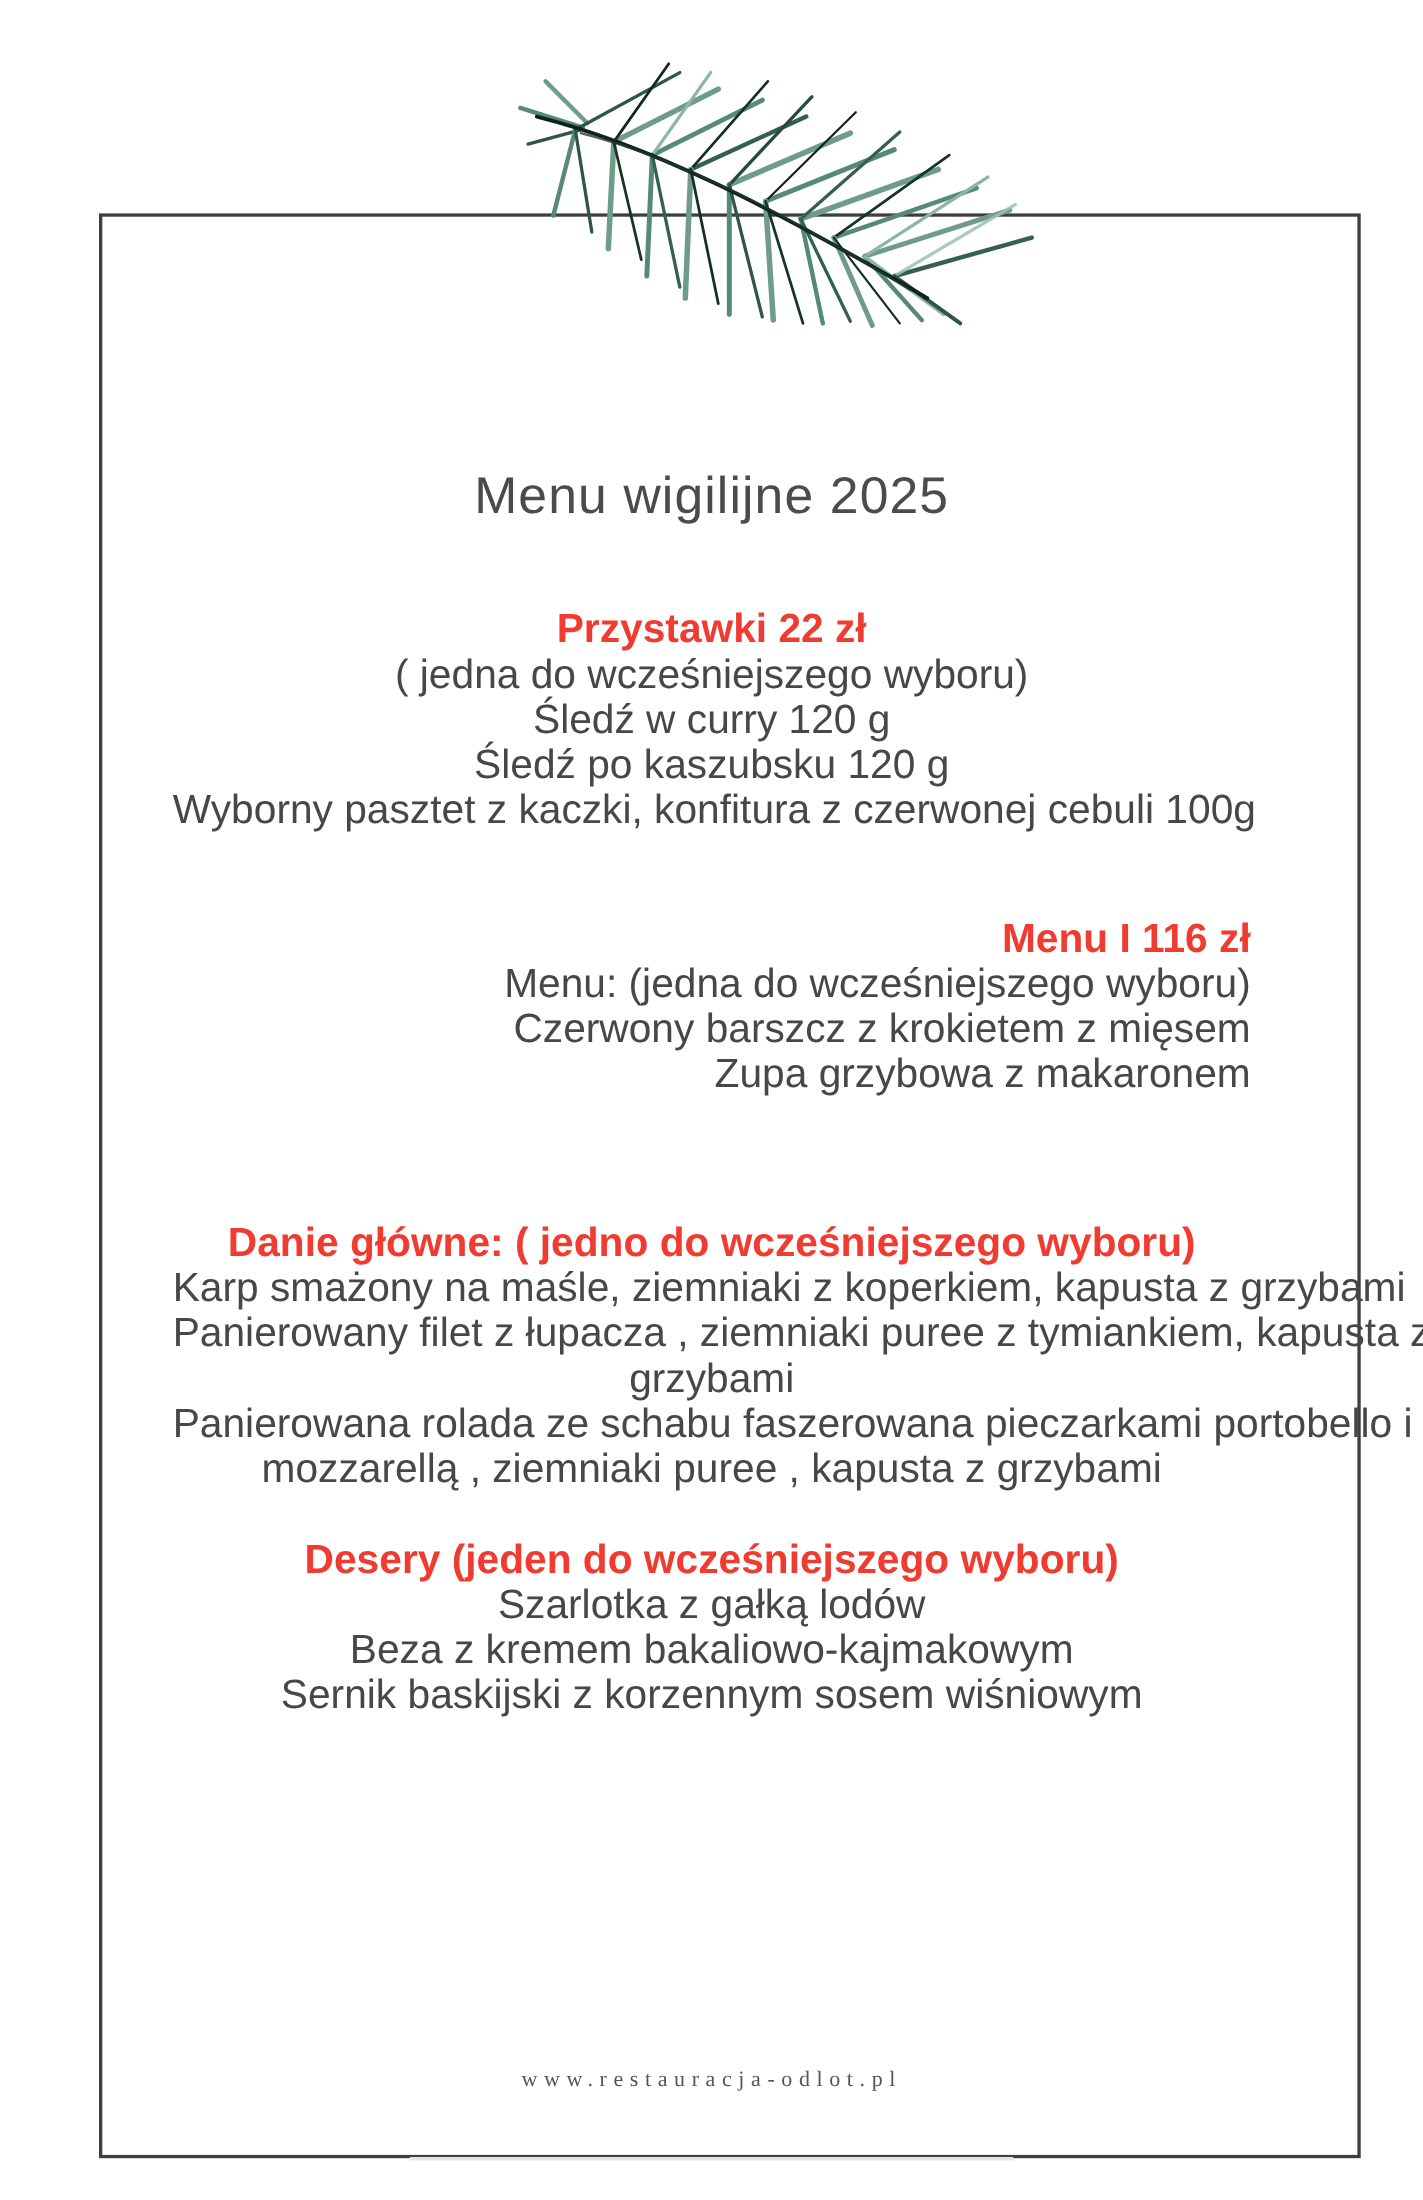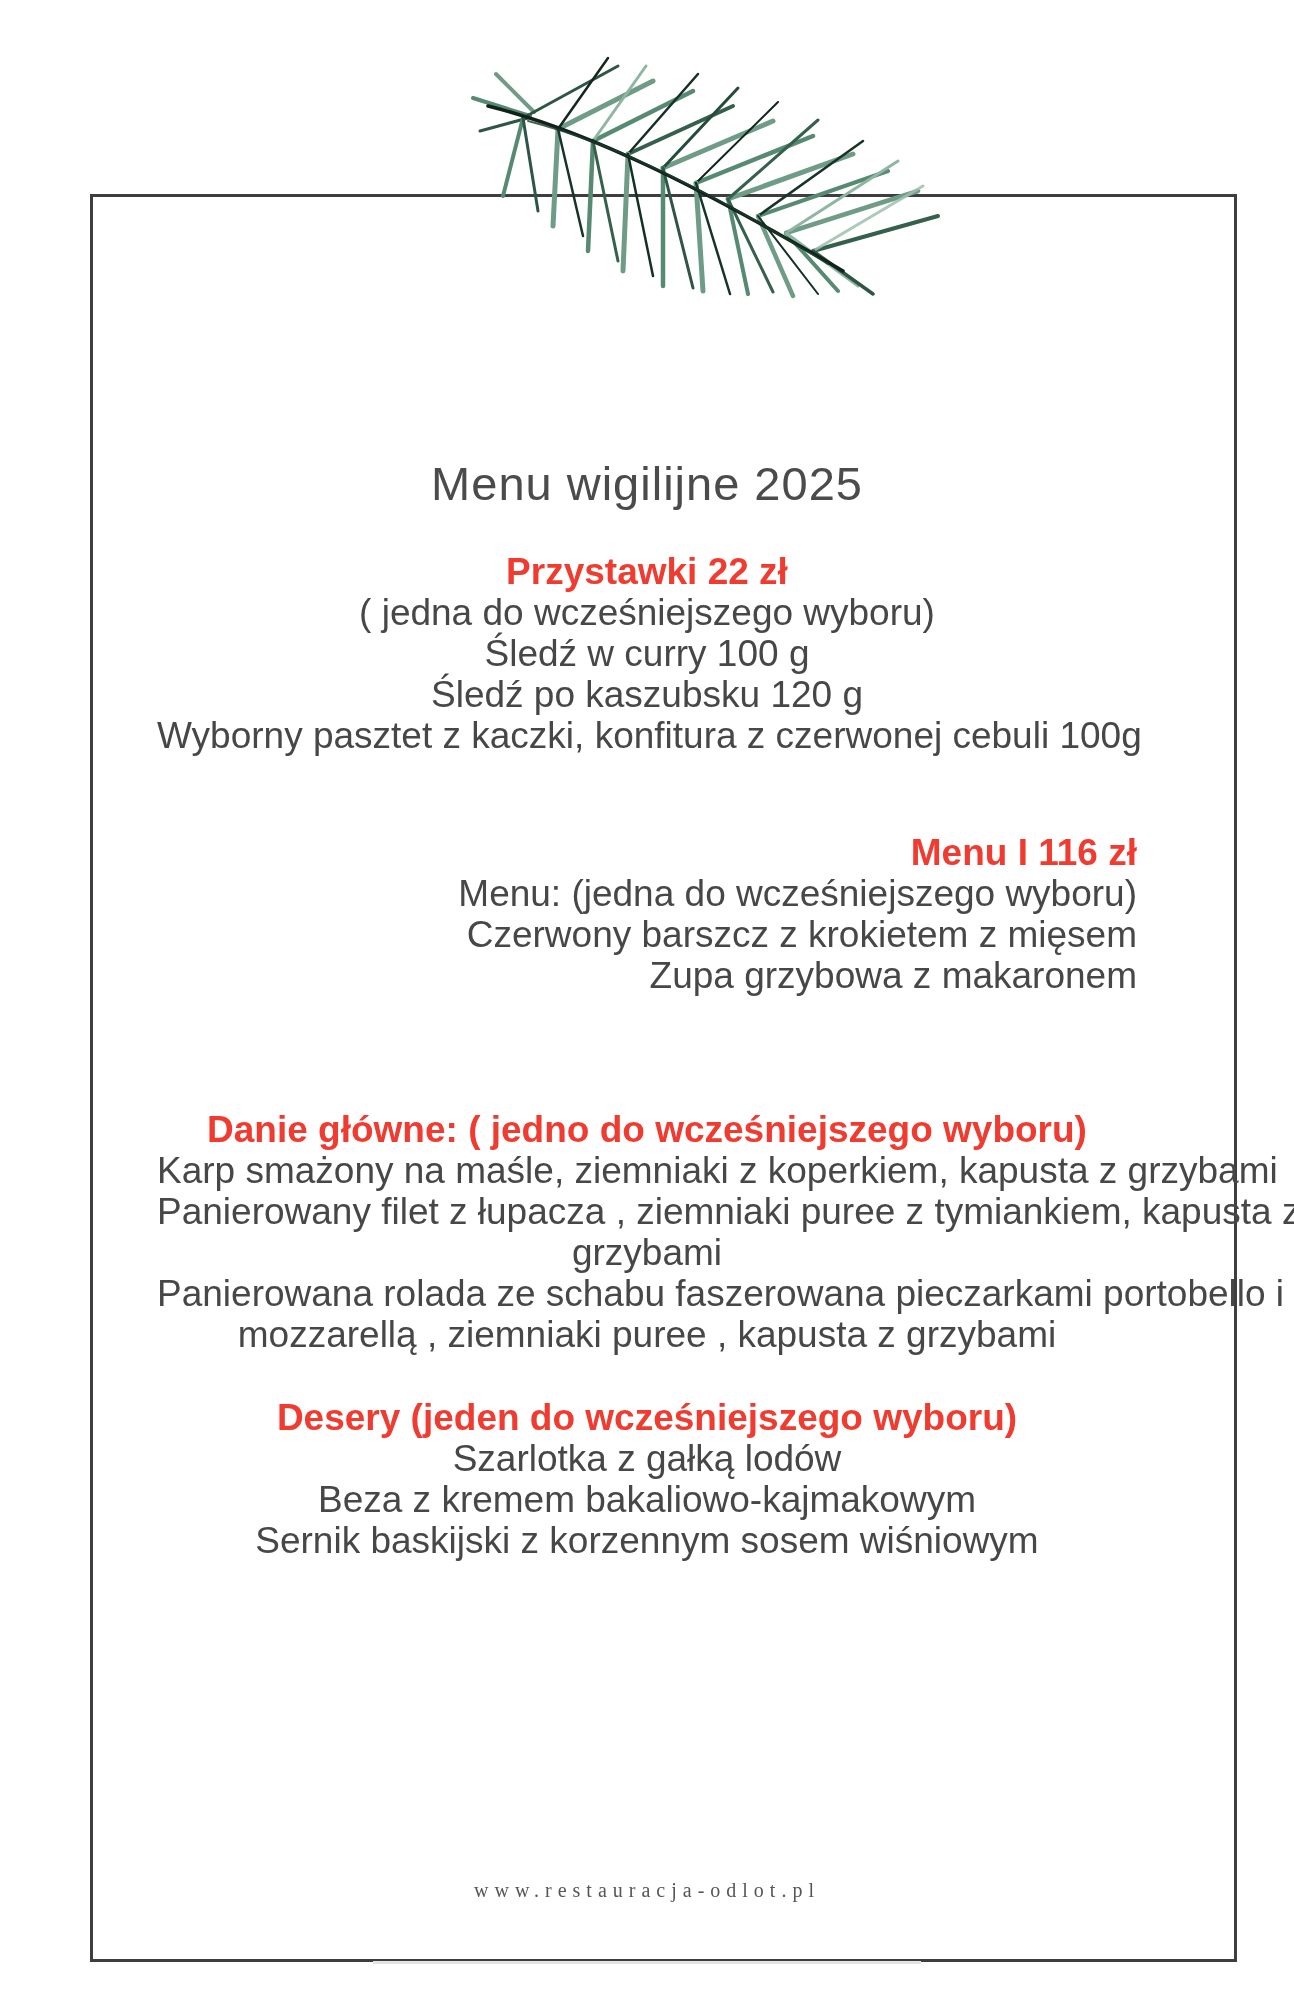--- a/index.html
+++ b/index.html
@@ -49,7 +49,6 @@
     letter-spacing: 1px;
     color: #4b4b4b;
     z-index: 2;
-    margin-top: 34px;
   }
   .section {
     position: absolute;

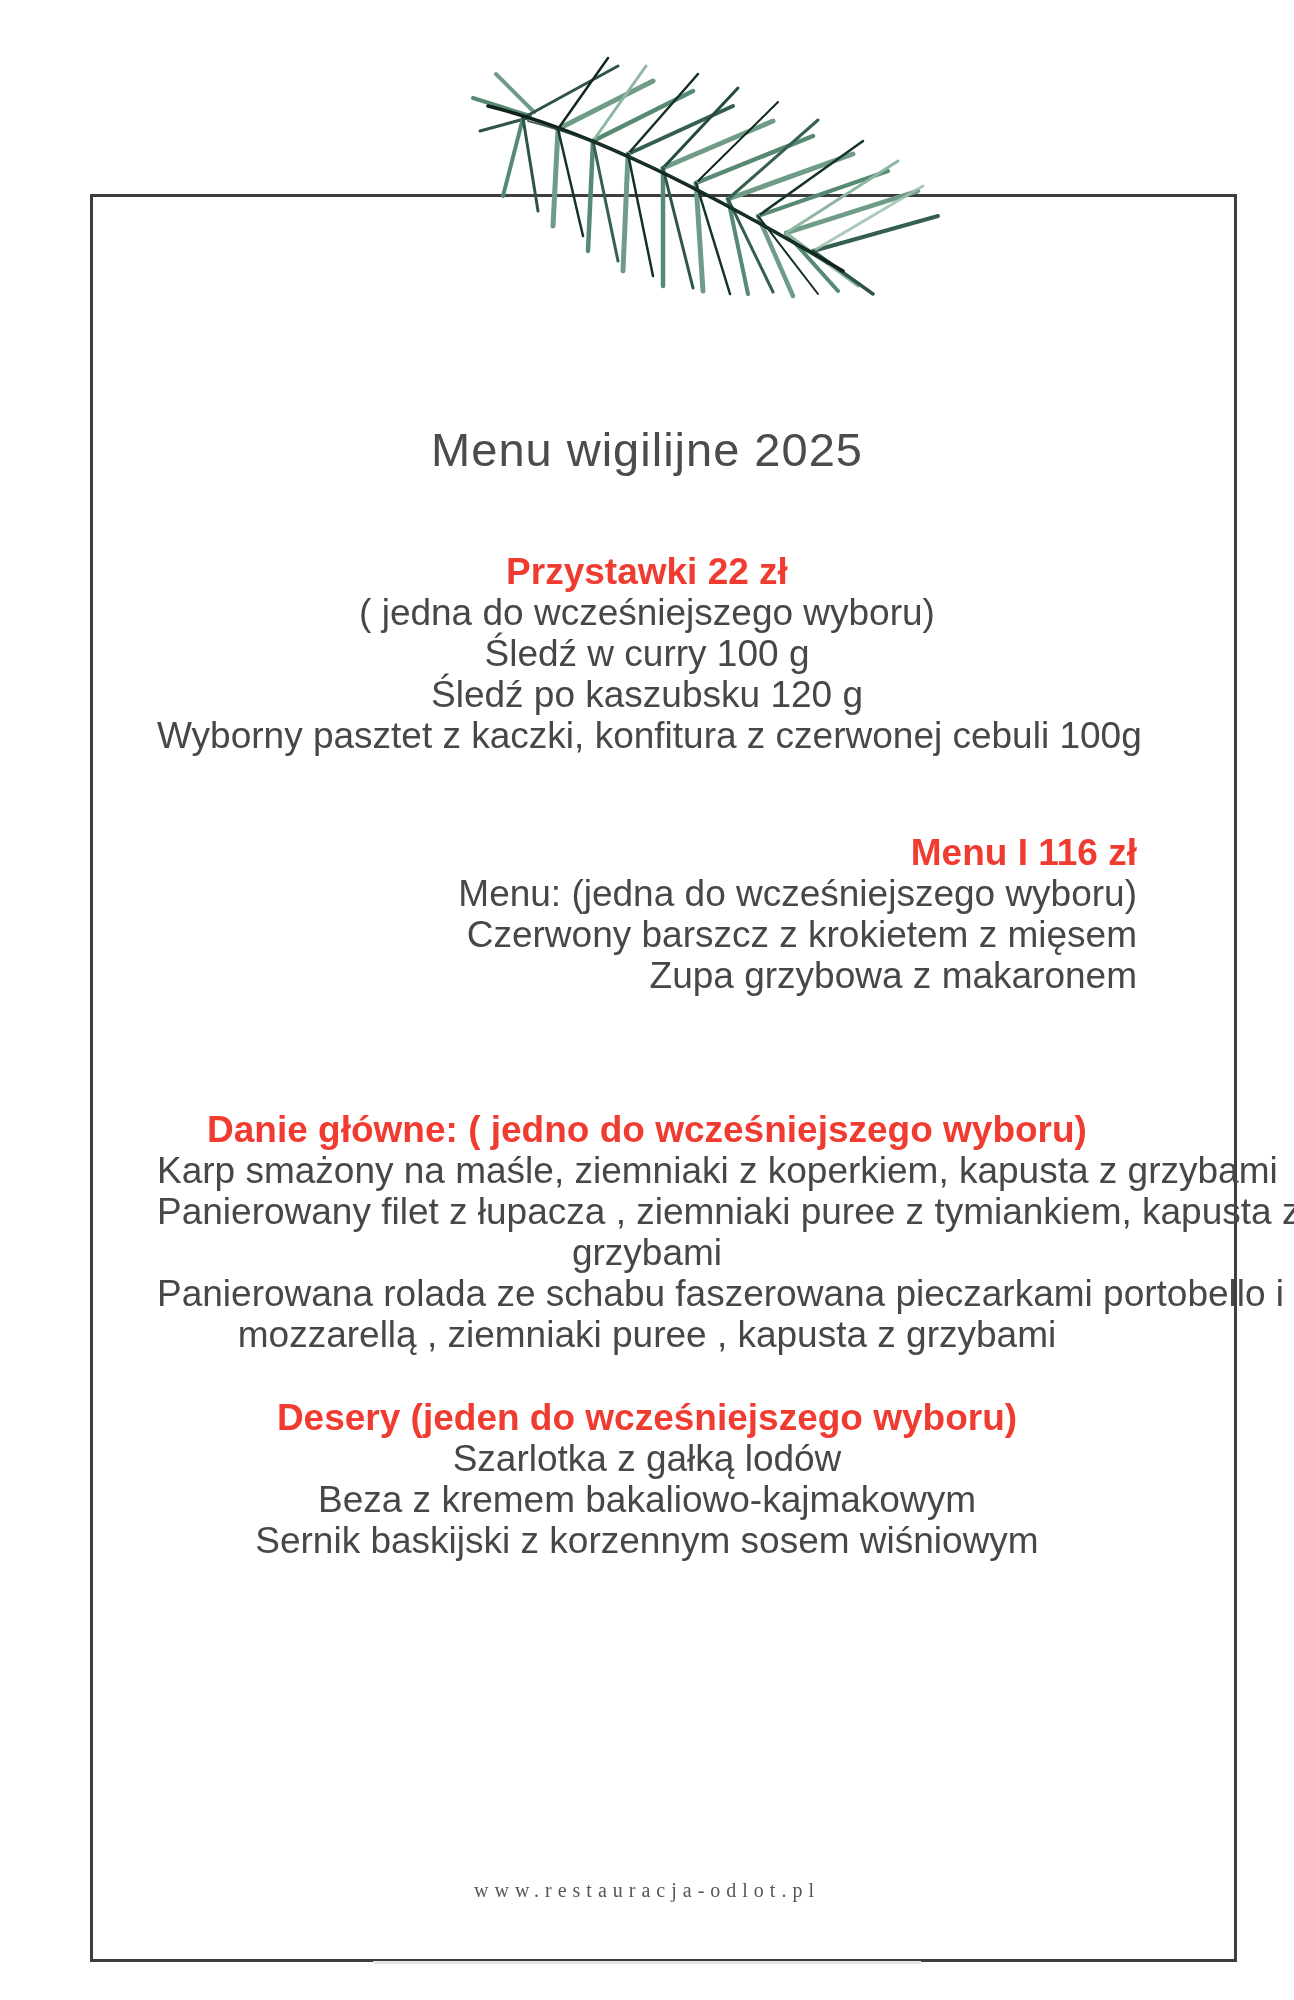--- a/index.html
+++ b/index.html
@@ -146,7 +146,7 @@
   <div class="section sec-przystawki">
     <div class="heading line">Przystawki 22 zł</div>
     <div class="line">( jedna do wcześniejszego wyboru)</div>
-    <div class="line">Śledź w curry 100 g</div>
+    <div class="line">Śledź w curry 120 g</div>
     <div class="line">Śledź po kaszubsku 120 g</div>
     <div class="line">Wyborny pasztet z kaczki, konfitura z czerwonej cebuli 100g</div>
   </div>

